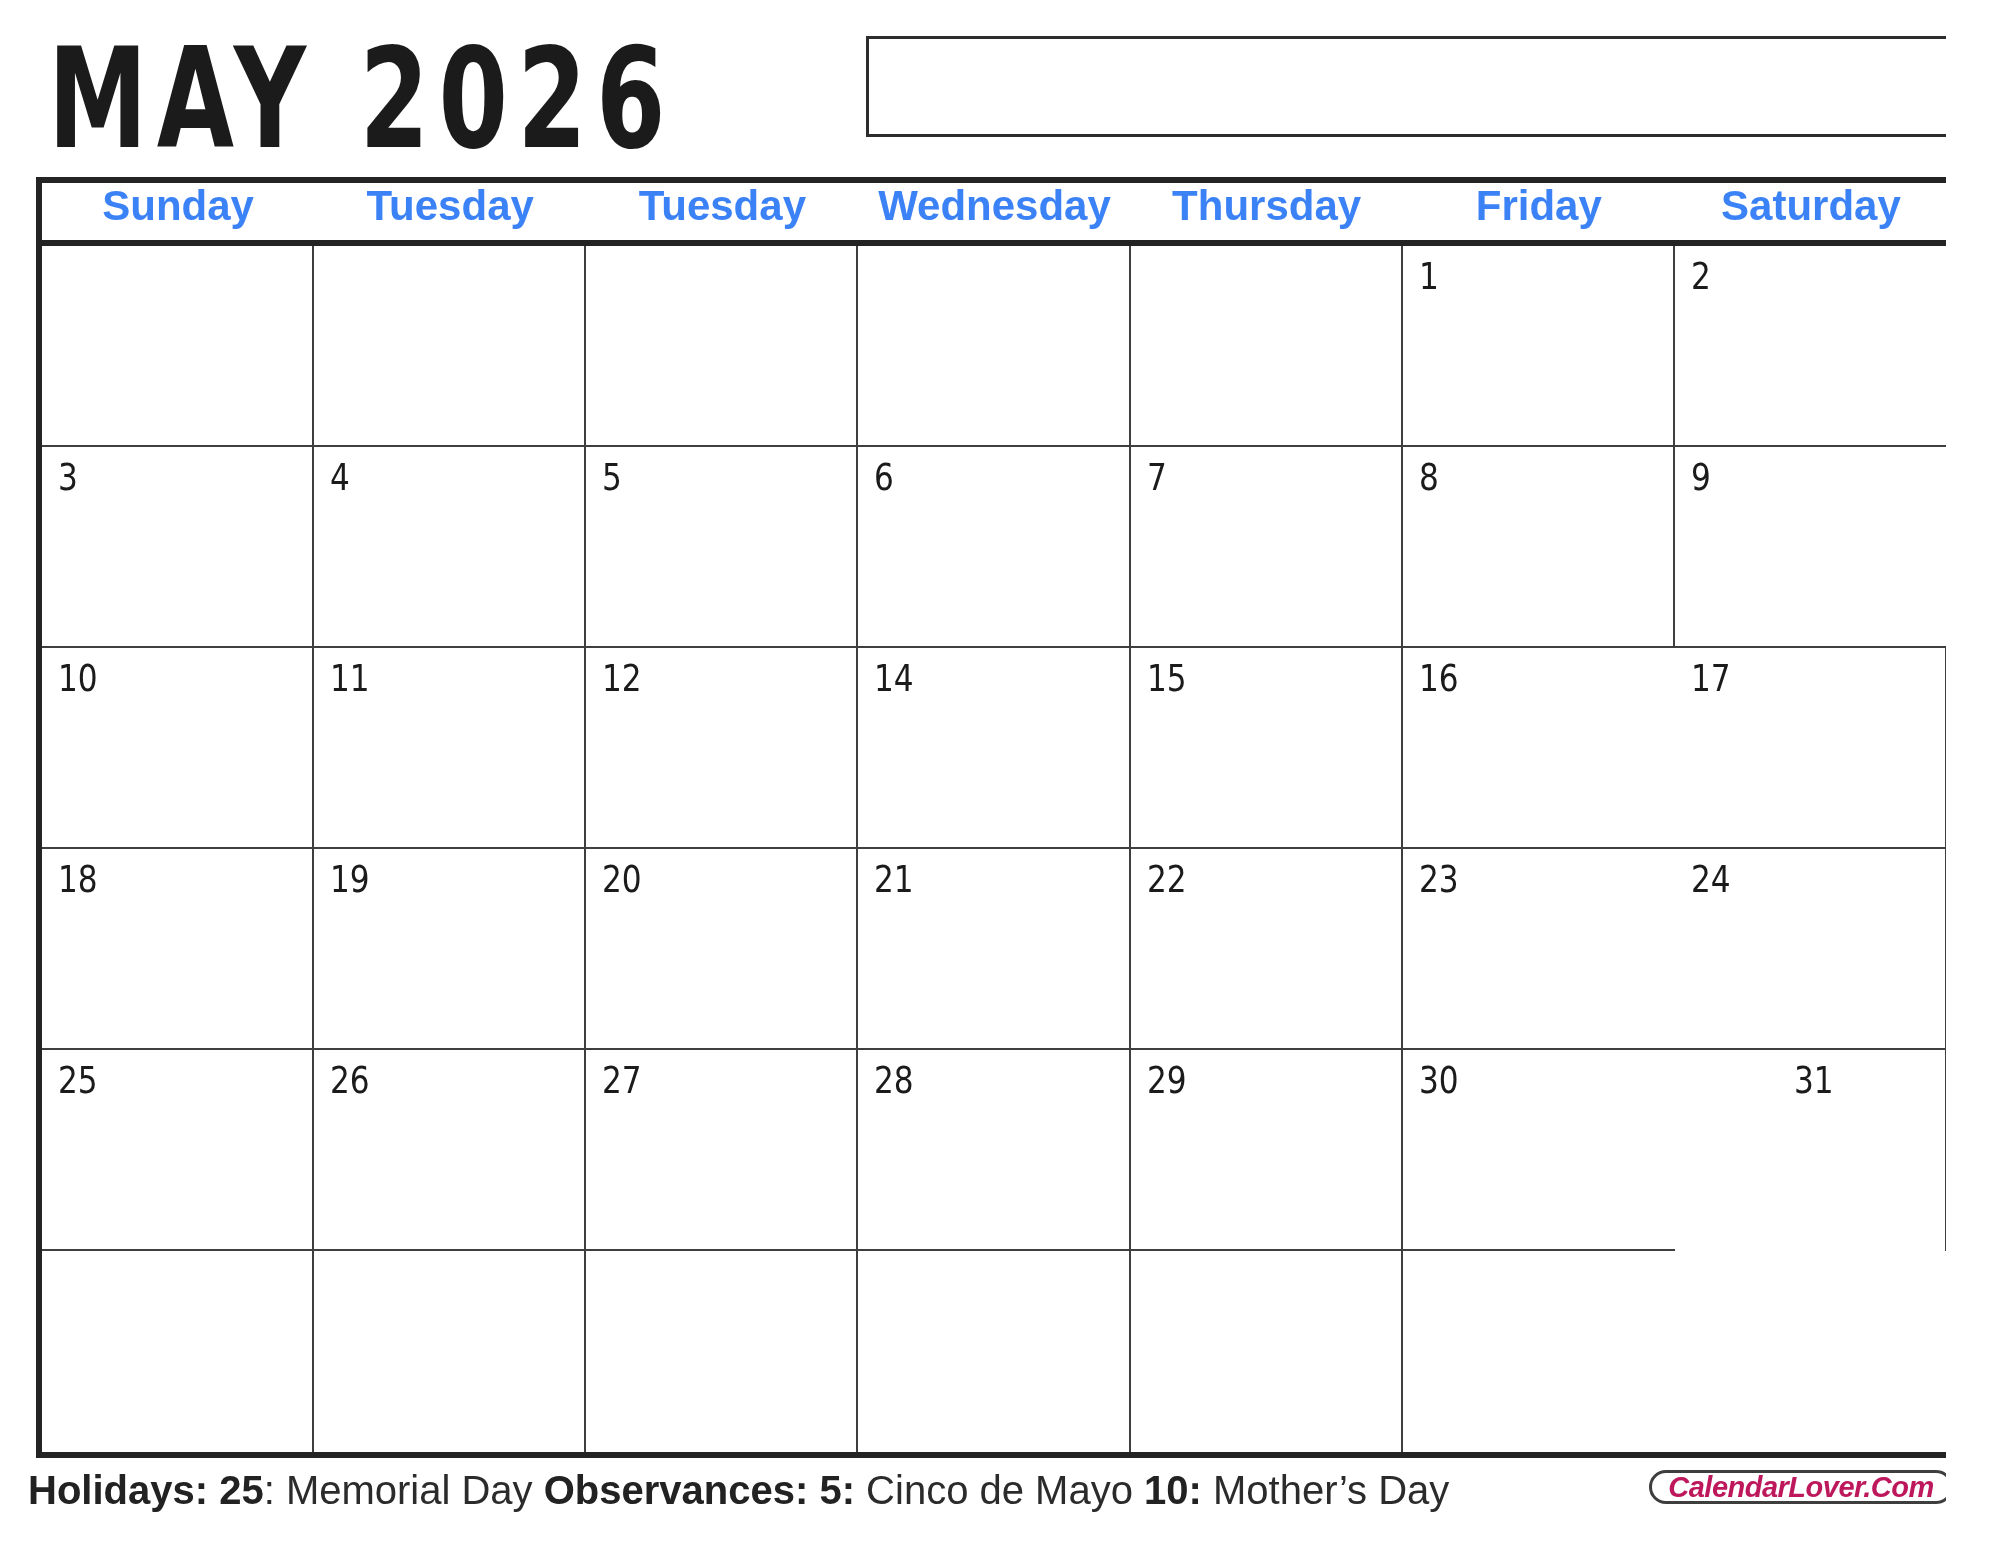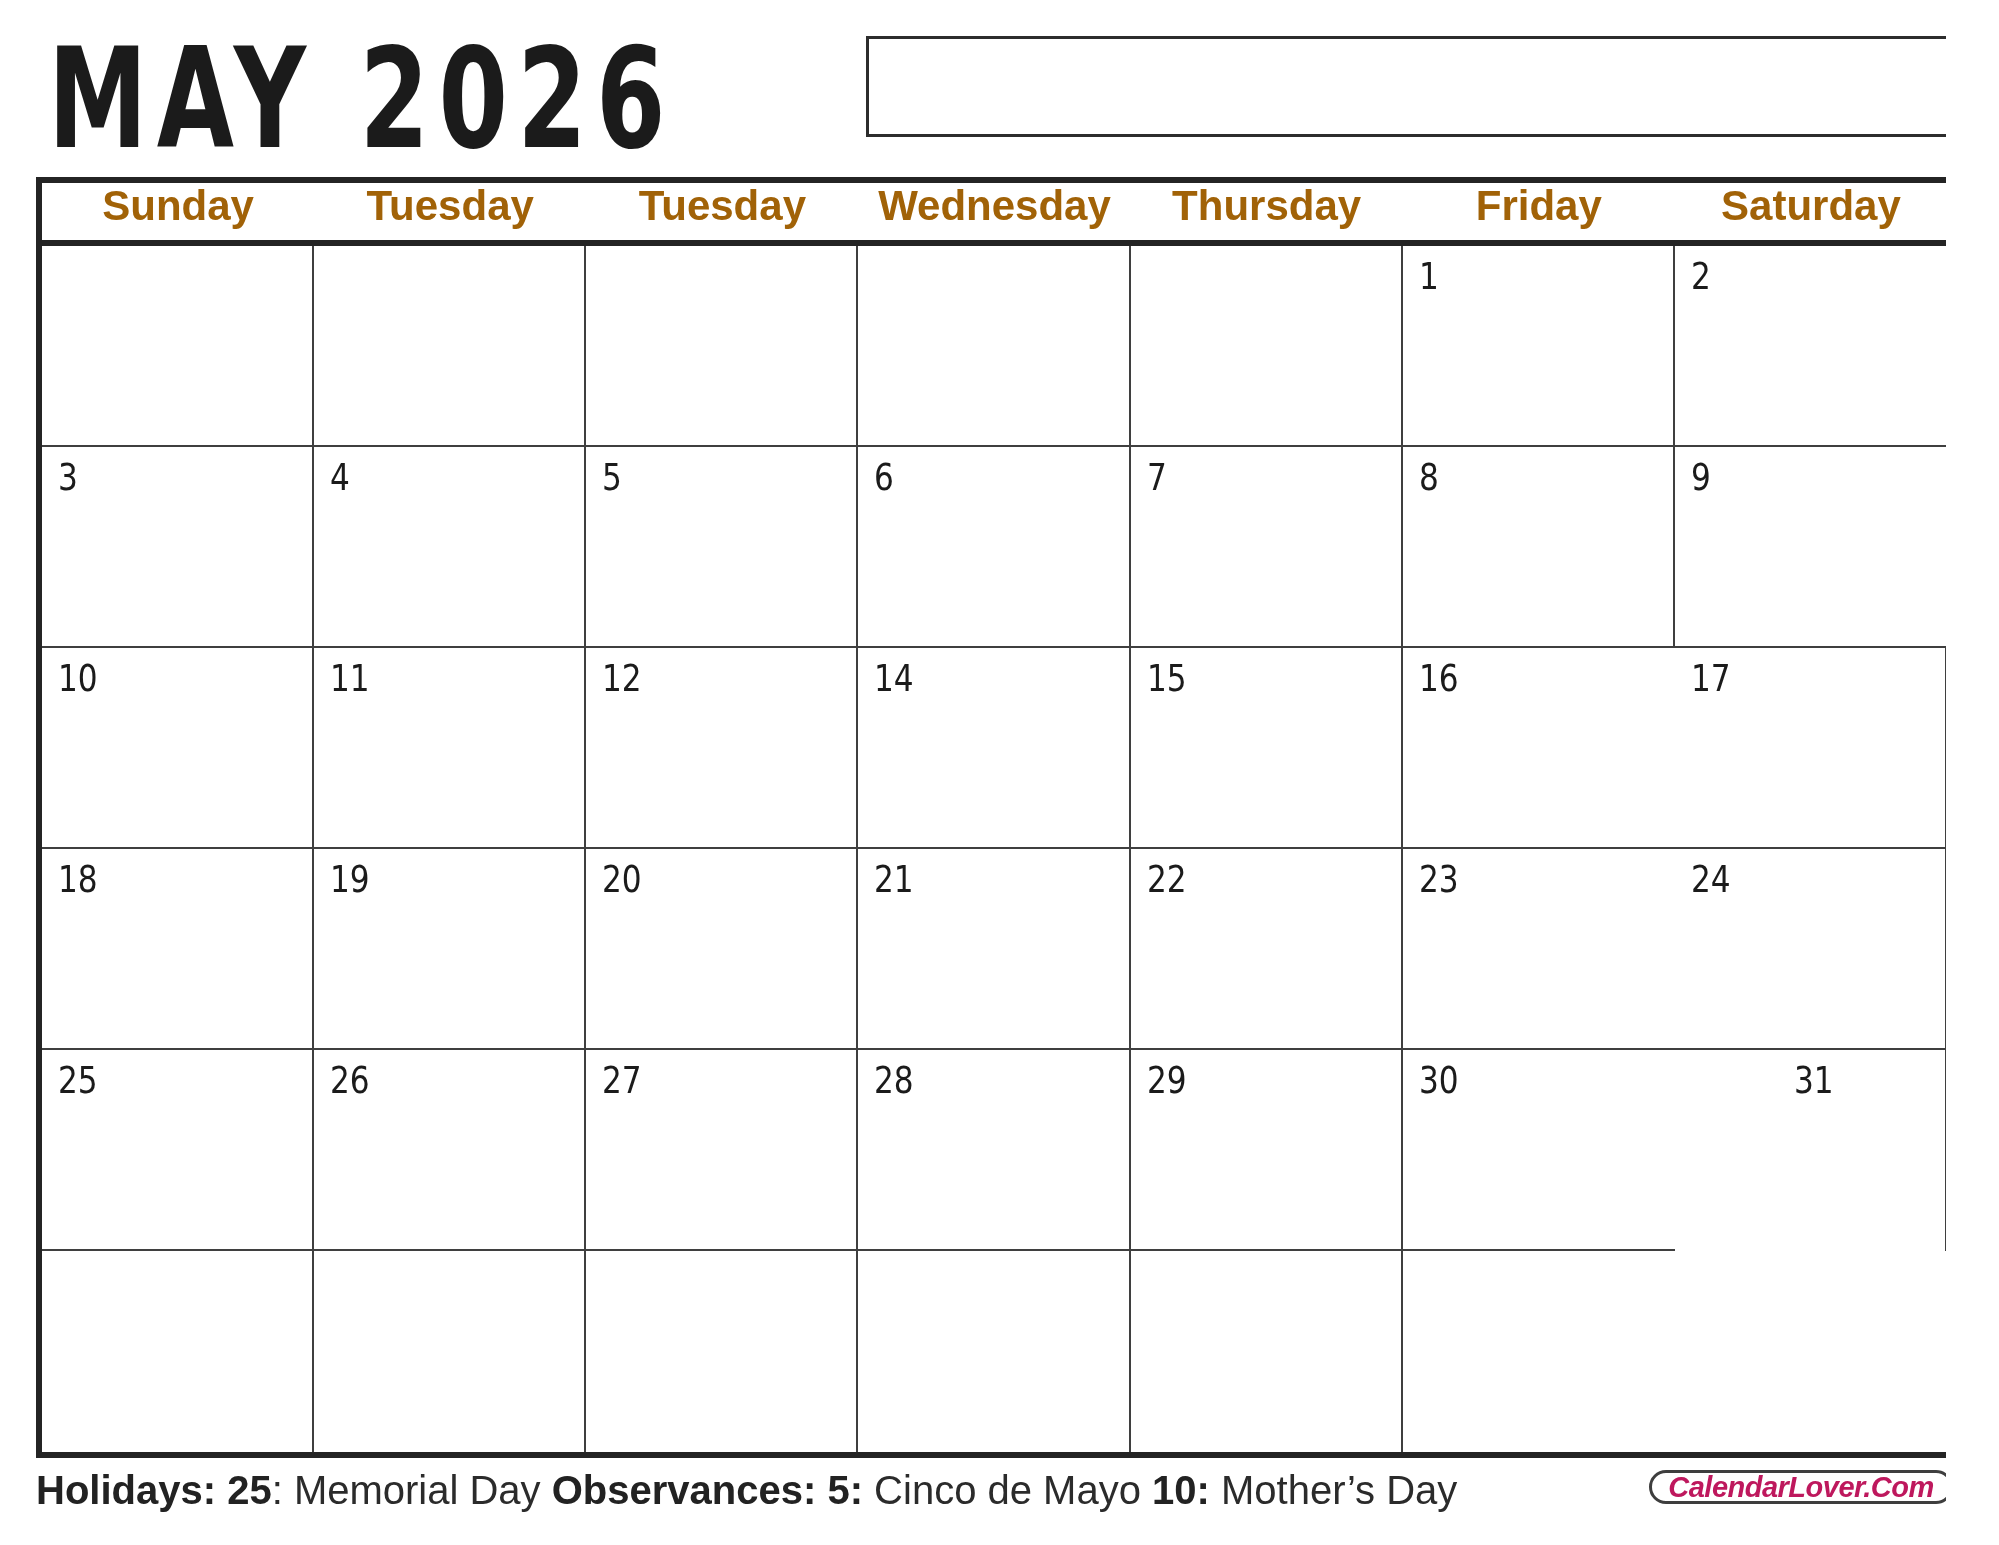--- a/index.html
+++ b/index.html
@@ -52,7 +52,7 @@
     display:flex; align-items:center; justify-content:center;
     font-weight:700;
     font-size:42px;
-    color:#a16207;
+    color:#3b82f6;
     padding-bottom:11px;
   }
   .grid {

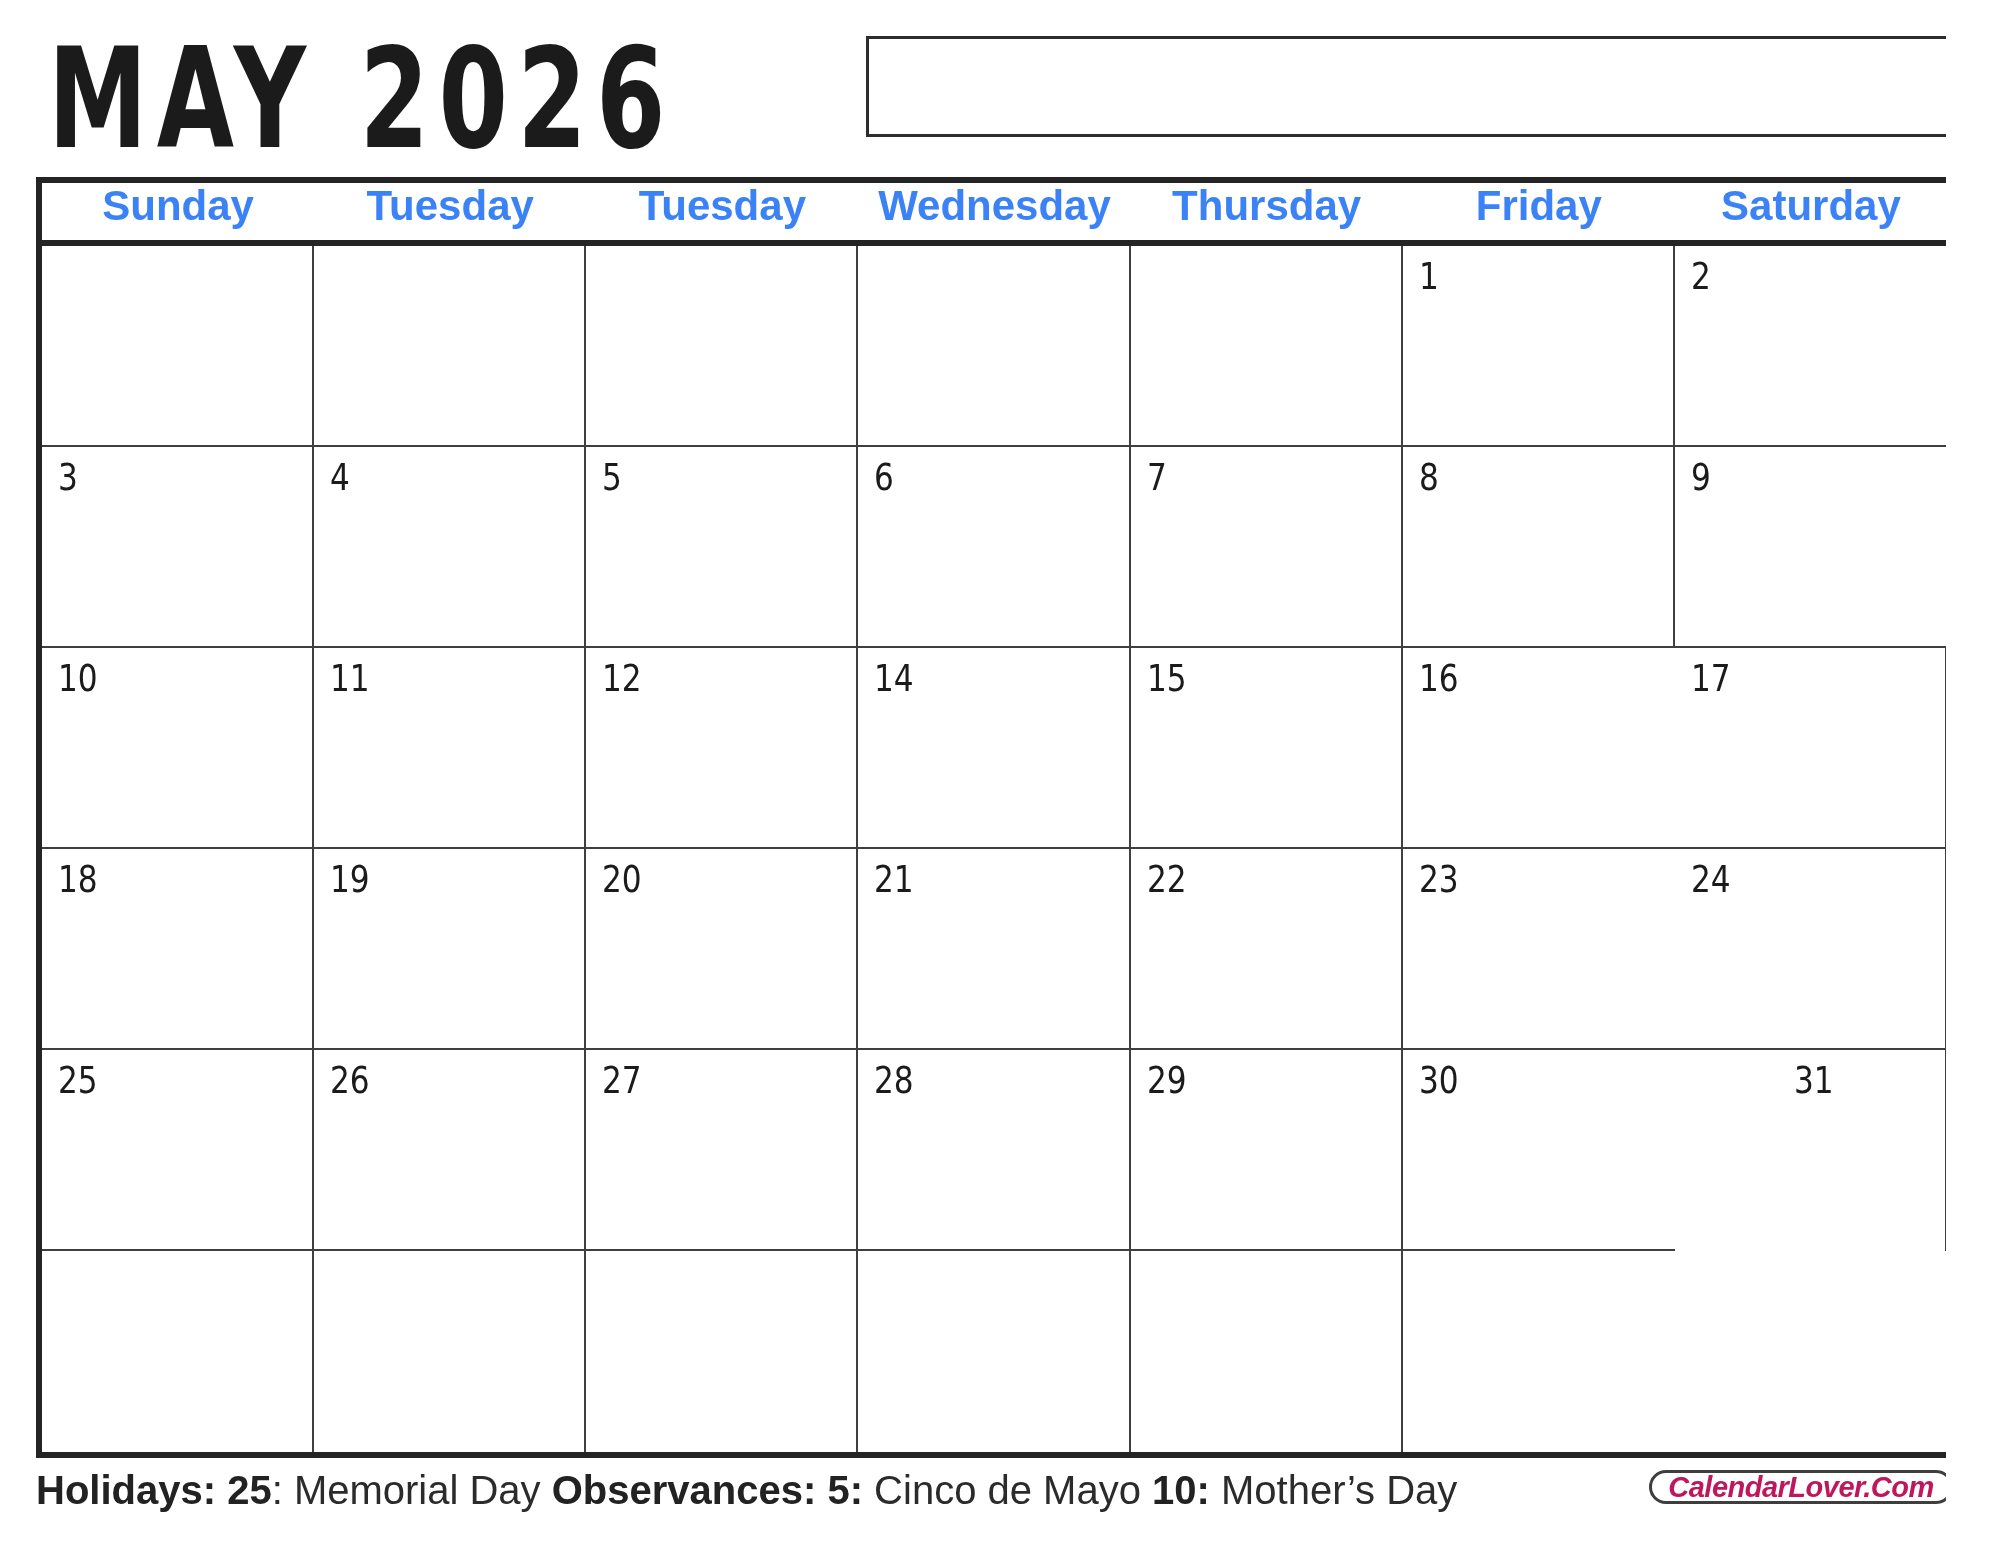--- a/index.html
+++ b/index.html
@@ -81,7 +81,7 @@
 
   
   .footer {
-    position:absolute; left:36px; top:1468px;
+    position:absolute; left:28px; top:1468px;
     font-size:40px;
     color:#2b2b2b;
     white-space:nowrap;

